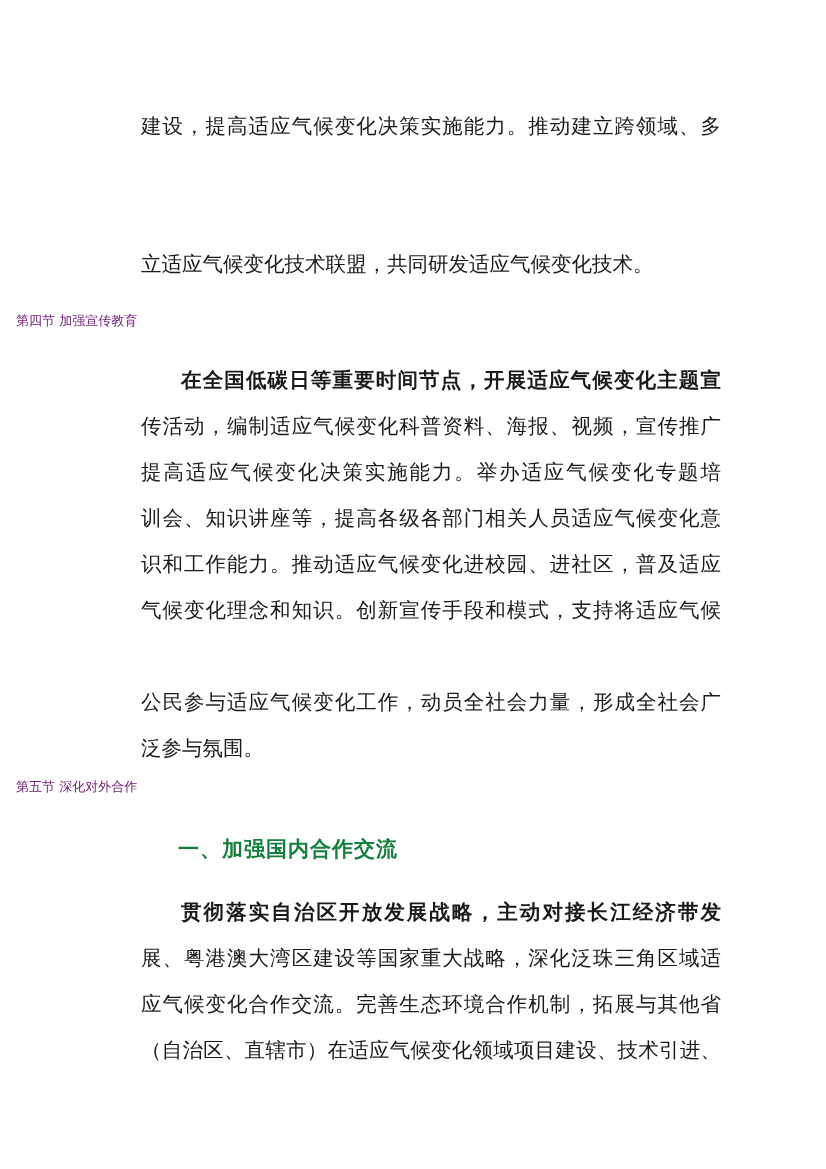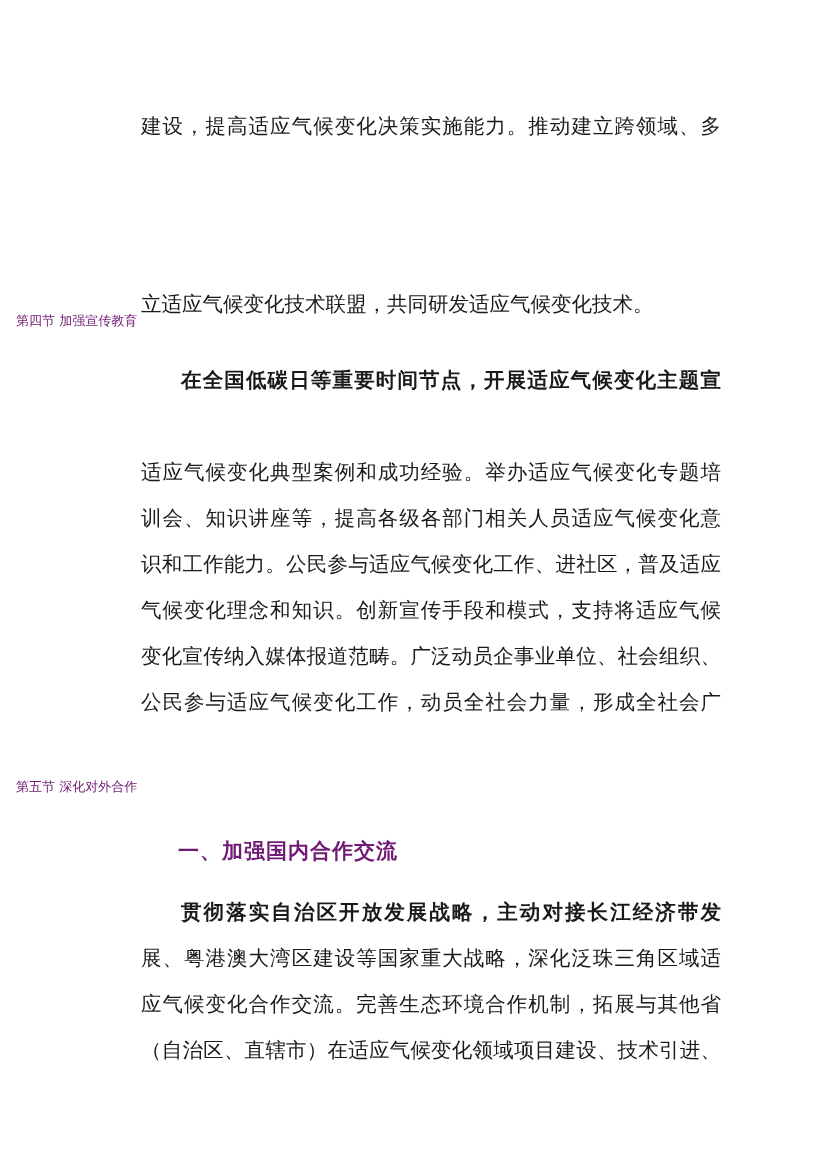--- a/index.html
+++ b/index.html
@@ -35,7 +35,6 @@
     }
     .line.last {
       text-align-last: left;
-      margin-top: 40px;
     }
     .line.indent {
       left: 165px;

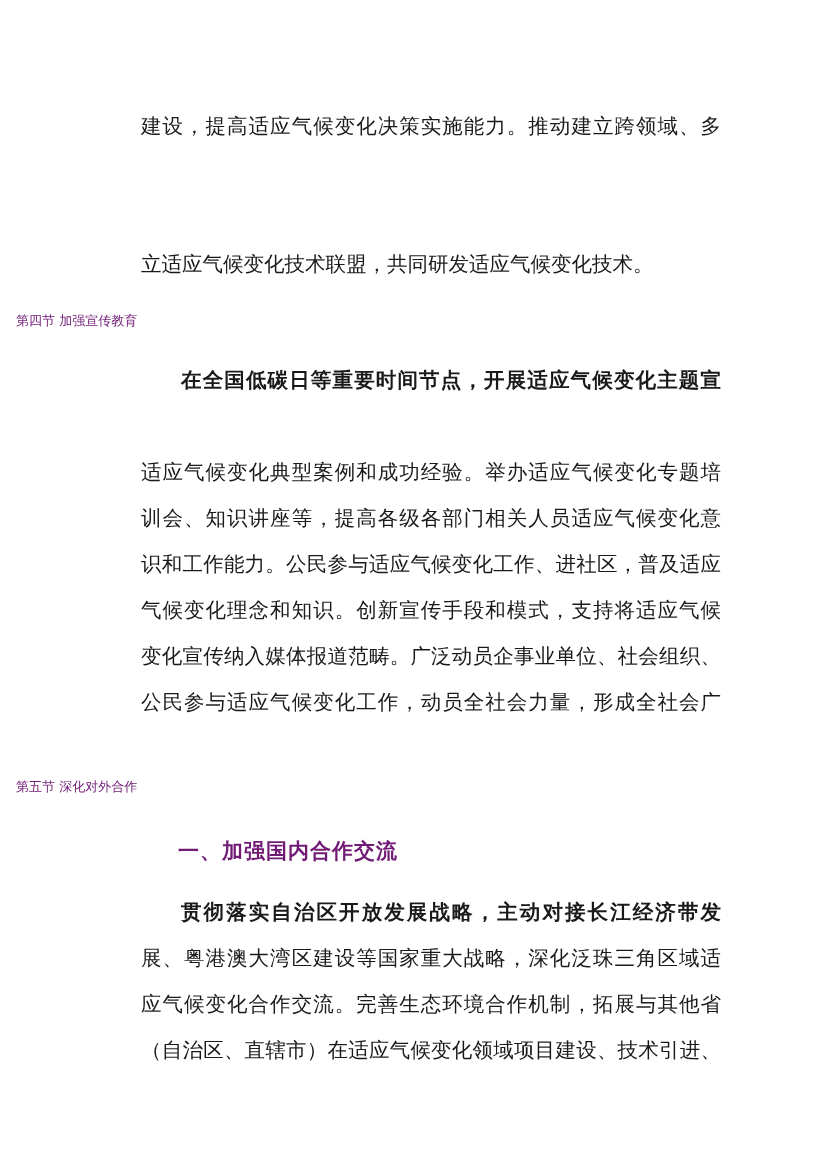--- a/index.html
+++ b/index.html
@@ -73,6 +73,7 @@
   <div class="heading-center" style="top:310px">第四节 加强宣传教育</div>
 
   <div class="line indent" style="top:368px">在全国低碳日等重要时间节点，开展适应气候变化主题宣</div>
+  <div class="line" style="top:414px">传活动，编制适应气候变化科普资料、海报、视频，宣传推广</div>
   <div class="line" style="top:460px">适应气候变化典型案例和成功经验。举办适应气候变化专题培</div>
   <div class="line" style="top:506px">训会、知识讲座等，提高各级各部门相关人员适应气候变化意</div>
   <div class="line" style="top:552px">识和工作能力。公民参与适应气候变化工作、进社区，普及适应</div>

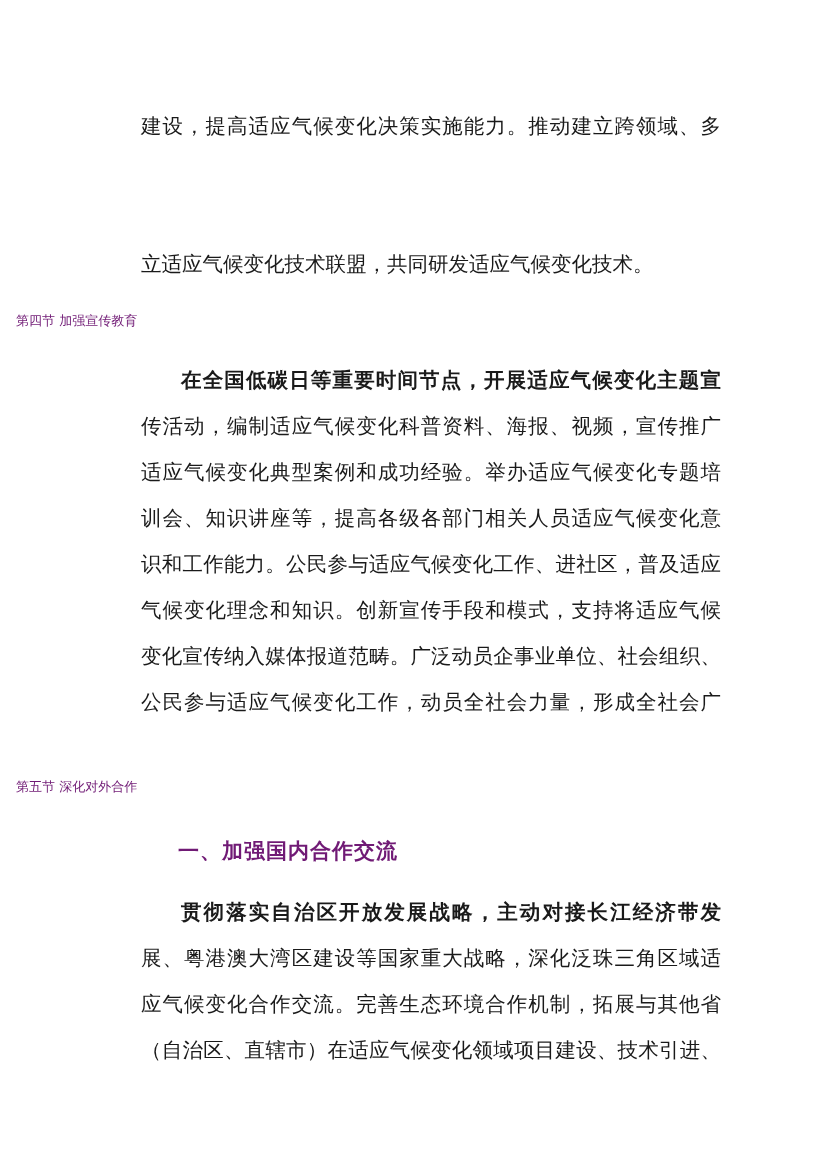--- a/index.html
+++ b/index.html
@@ -74,7 +74,7 @@
 
   <div class="line indent" style="top:368px">在全国低碳日等重要时间节点，开展适应气候变化主题宣</div>
   <div class="line" style="top:414px">传活动，编制适应气候变化科普资料、海报、视频，宣传推广</div>
-  <div class="line" style="top:460px">适应气候变化典型案例和成功经验。举办适应气候变化专题培</div>
+  <div class="line" style="top:460px">提高适应气候变化决策实施能力。举办适应气候变化专题培</div>
   <div class="line" style="top:506px">训会、知识讲座等，提高各级各部门相关人员适应气候变化意</div>
   <div class="line" style="top:552px">识和工作能力。公民参与适应气候变化工作、进社区，普及适应</div>
   <div class="line" style="top:598px">气候变化理念和知识。创新宣传手段和模式，支持将适应气候</div>

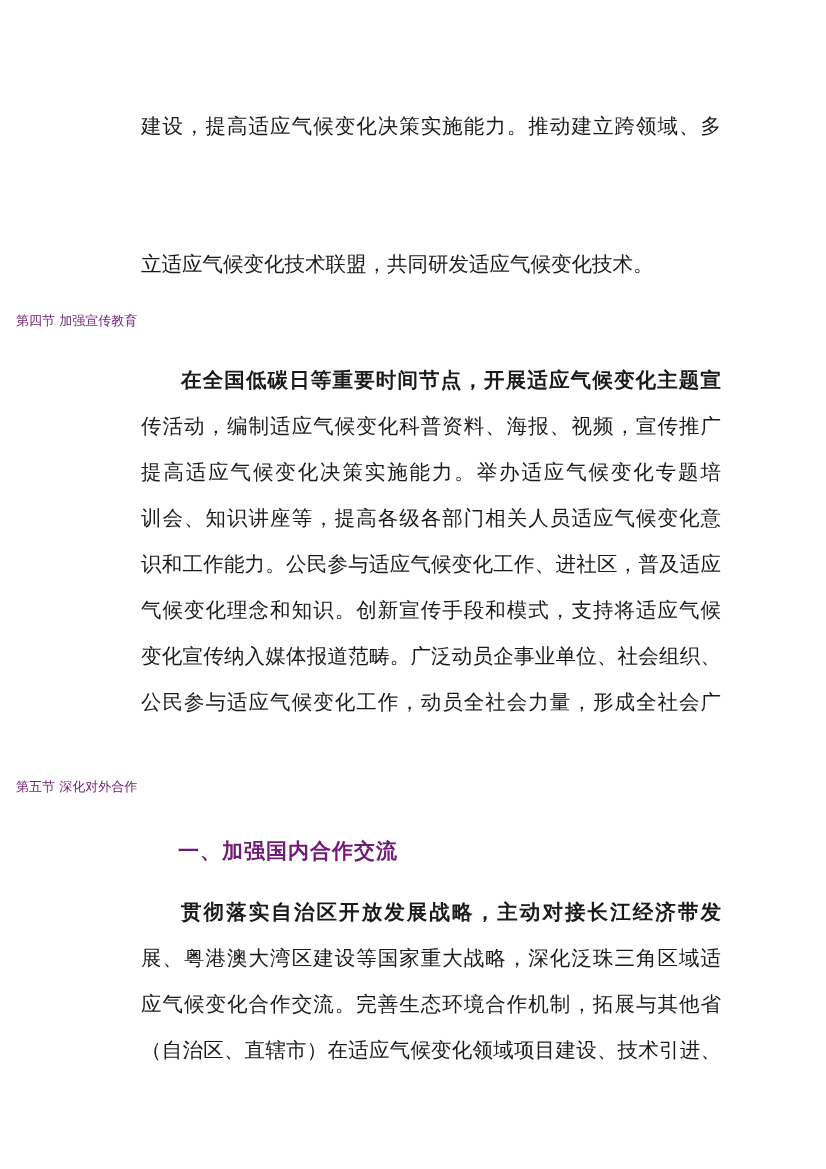--- a/index.html
+++ b/index.html
@@ -76,7 +76,7 @@
   <div class="line" style="top:414px">传活动，编制适应气候变化科普资料、海报、视频，宣传推广</div>
   <div class="line" style="top:460px">提高适应气候变化决策实施能力。举办适应气候变化专题培</div>
   <div class="line" style="top:506px">训会、知识讲座等，提高各级各部门相关人员适应气候变化意</div>
-  <div class="line" style="top:552px">识和工作能力。公民参与适应气候变化工作、进社区，普及适应</div>
+  <div class="line" style="top:552px">识和工作能力。推动适应气候变化进校园、进社区，普及适应</div>
   <div class="line" style="top:598px">气候变化理念和知识。创新宣传手段和模式，支持将适应气候</div>
   <div class="line" style="top:644px">变化宣传纳入媒体报道范畴。广泛动员企事业单位、社会组织、</div>
   <div class="line" style="top:690px">公民参与适应气候变化工作，动员全社会力量，形成全社会广</div>

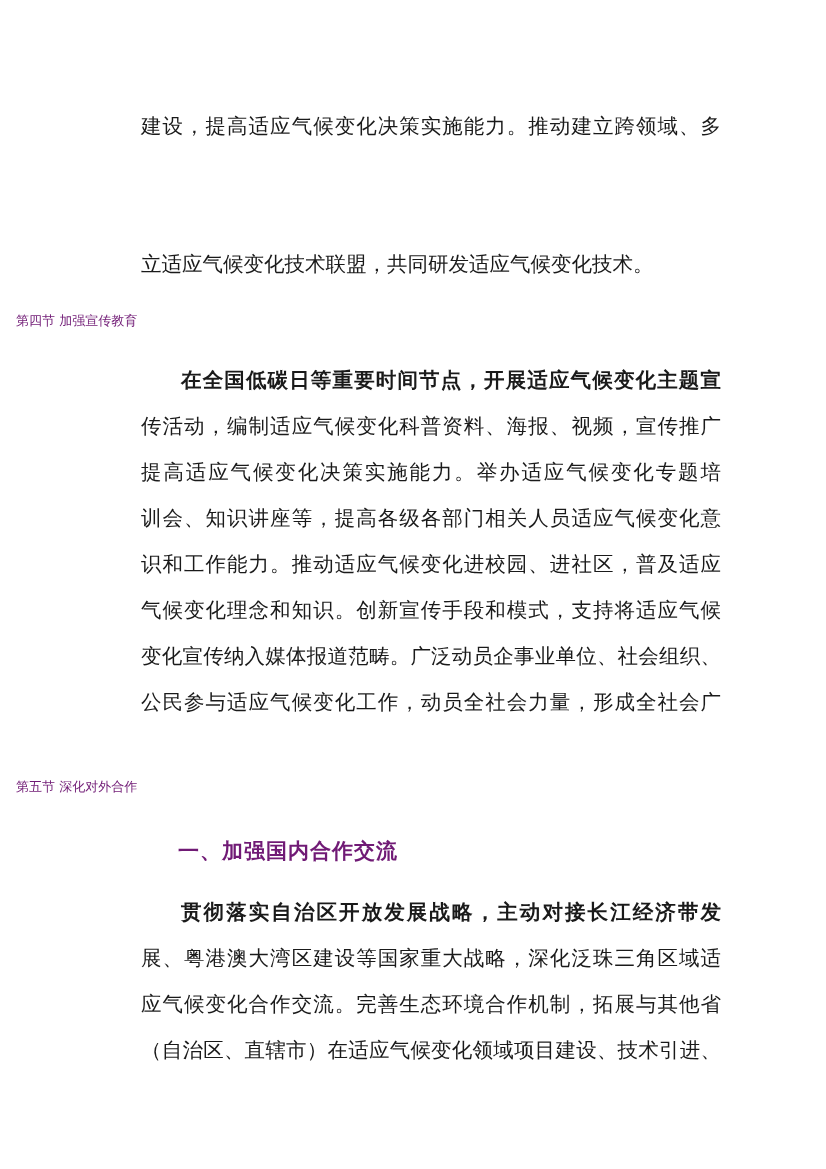--- a/index.html
+++ b/index.html
@@ -78,7 +78,6 @@
   <div class="line" style="top:506px">训会、知识讲座等，提高各级各部门相关人员适应气候变化意</div>
   <div class="line" style="top:552px">识和工作能力。推动适应气候变化进校园、进社区，普及适应</div>
   <div class="line" style="top:598px">气候变化理念和知识。创新宣传手段和模式，支持将适应气候</div>
-  <div class="line" style="top:644px">变化宣传纳入媒体报道范畴。广泛动员企事业单位、社会组织、</div>
   <div class="line" style="top:690px">公民参与适应气候变化工作，动员全社会力量，形成全社会广</div>
 
   <div class="heading-center" style="top:776px">第五节 深化对外合作</div>

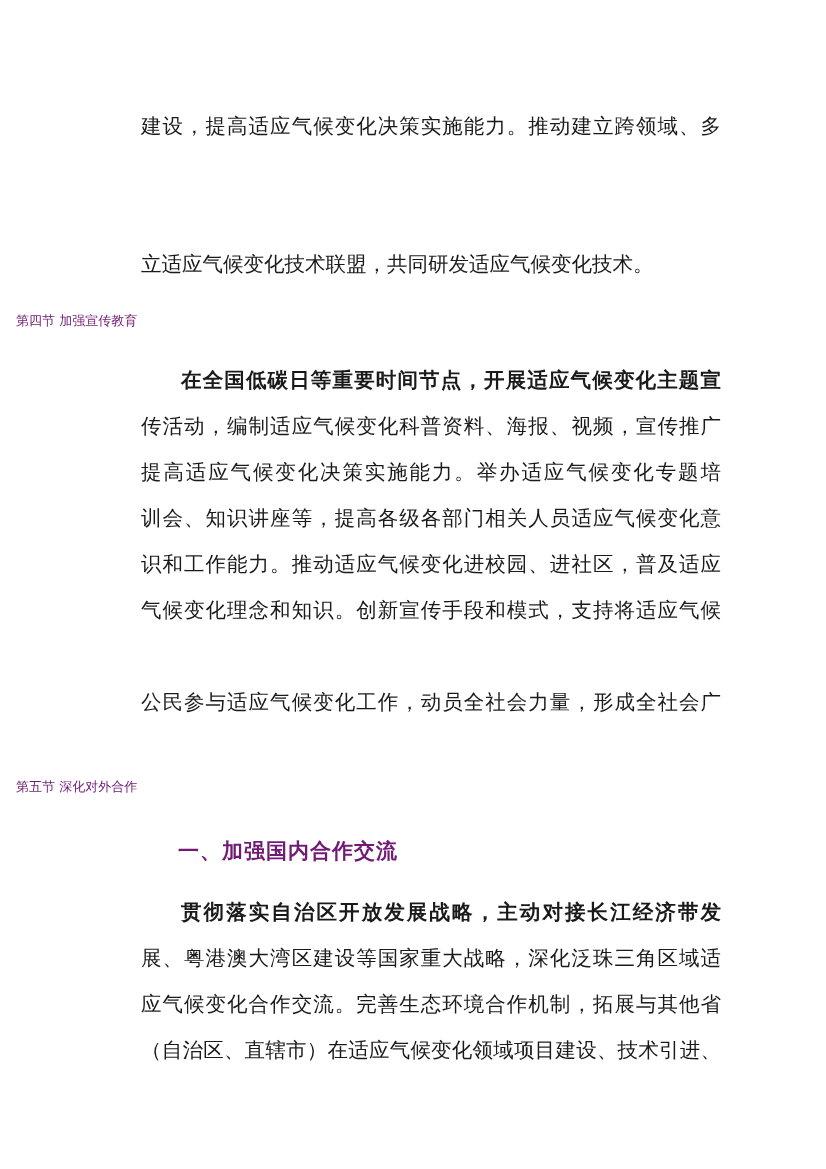--- a/index.html
+++ b/index.html
@@ -79,6 +79,7 @@
   <div class="line" style="top:552px">识和工作能力。推动适应气候变化进校园、进社区，普及适应</div>
   <div class="line" style="top:598px">气候变化理念和知识。创新宣传手段和模式，支持将适应气候</div>
   <div class="line" style="top:690px">公民参与适应气候变化工作，动员全社会力量，形成全社会广</div>
+  <div class="line last" style="top:736px">泛参与氛围。</div>
 
   <div class="heading-center" style="top:776px">第五节 深化对外合作</div>
 

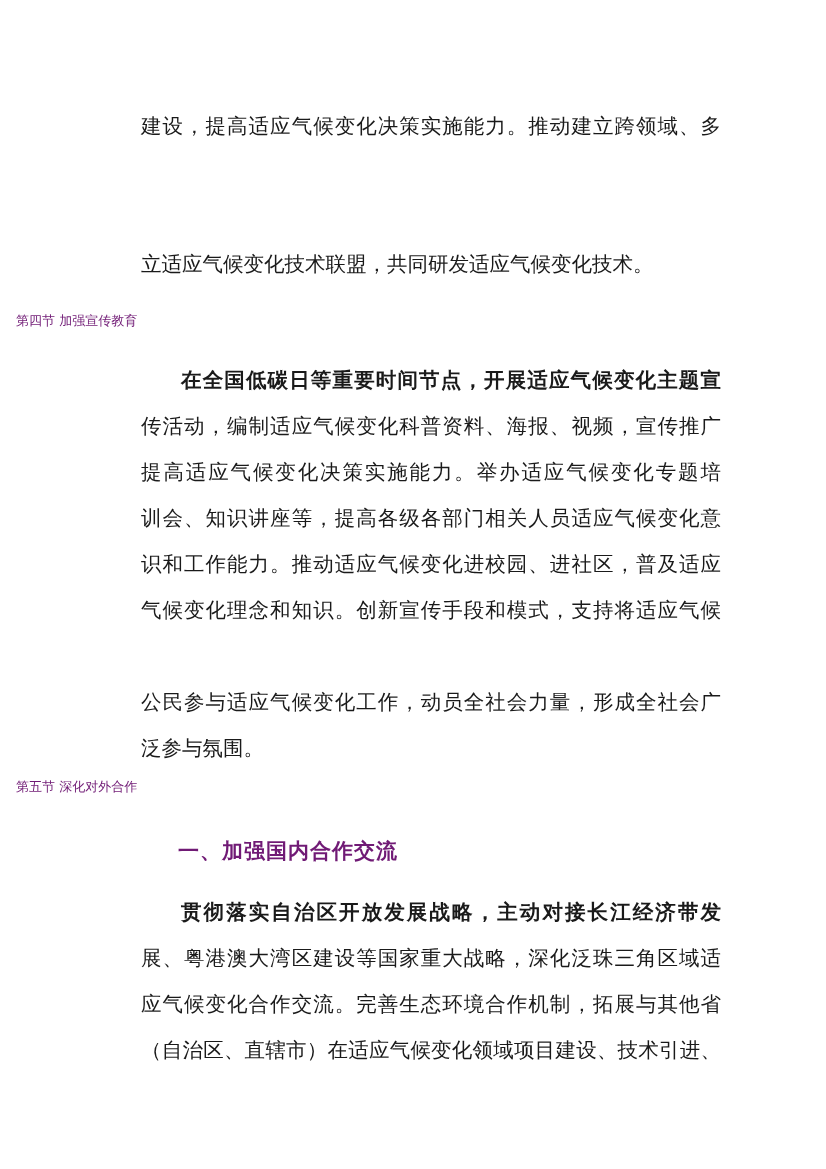--- a/index.html
+++ b/index.html
@@ -57,8 +57,8 @@
       font-size: 21px;
       line-height: 26px;
       font-weight: bold;
-      font-family: Liberation Serif, serif;
-      color: #701a75;
+      font-family: Liberation Mono, monospace;
+      color: #15803d;
       letter-spacing: 1px;
     }
   </style>

